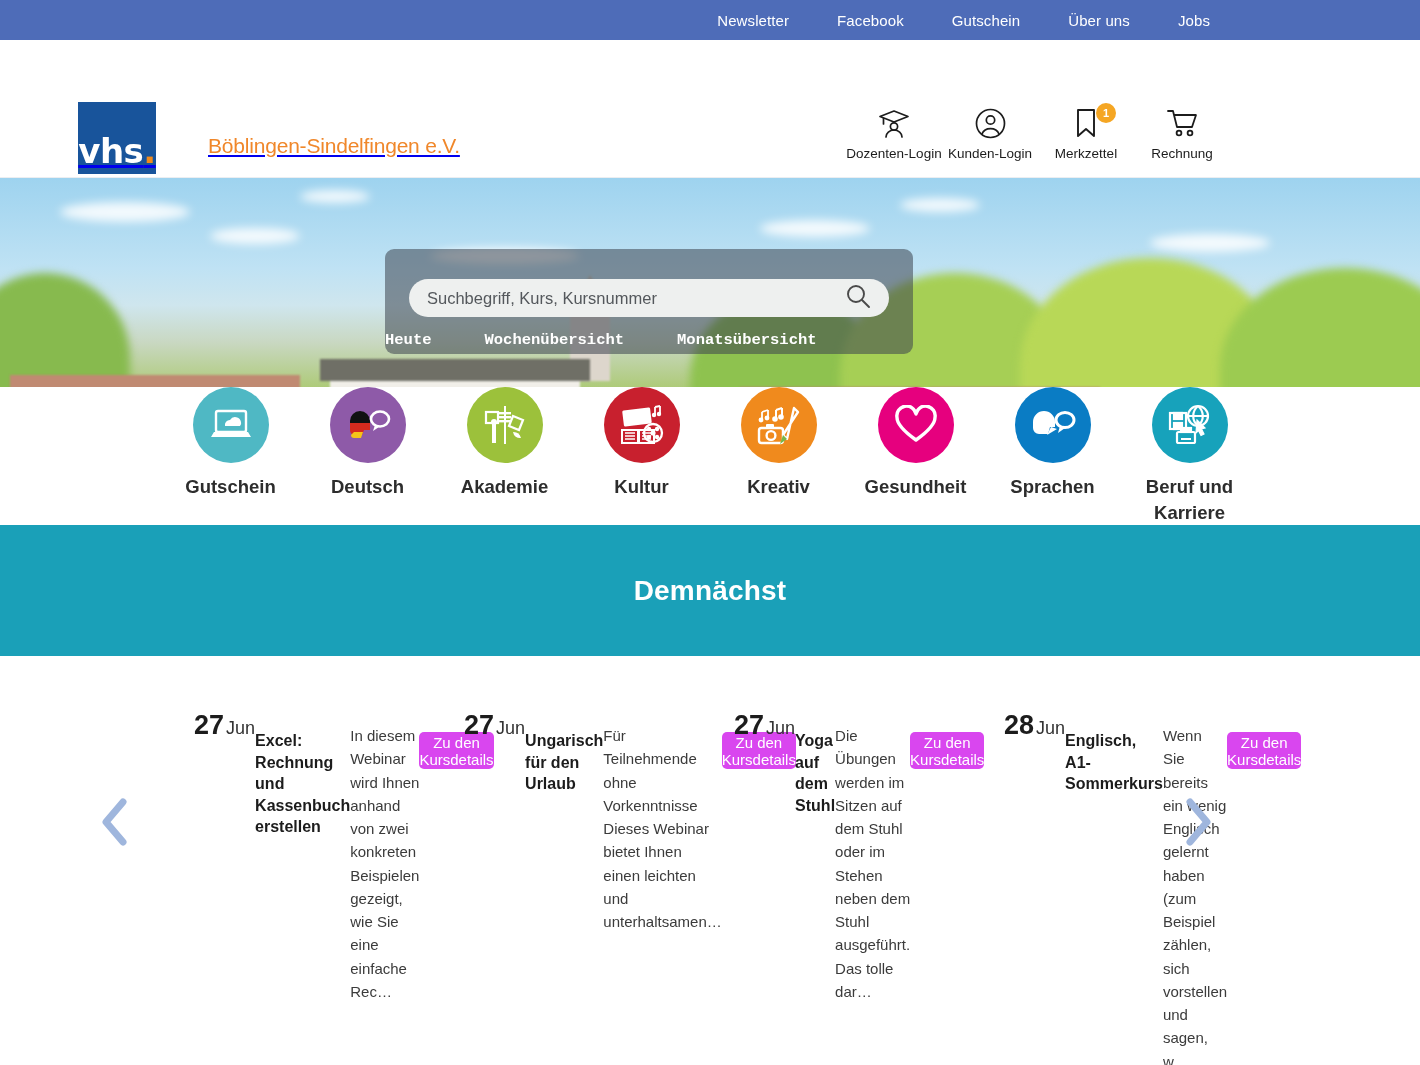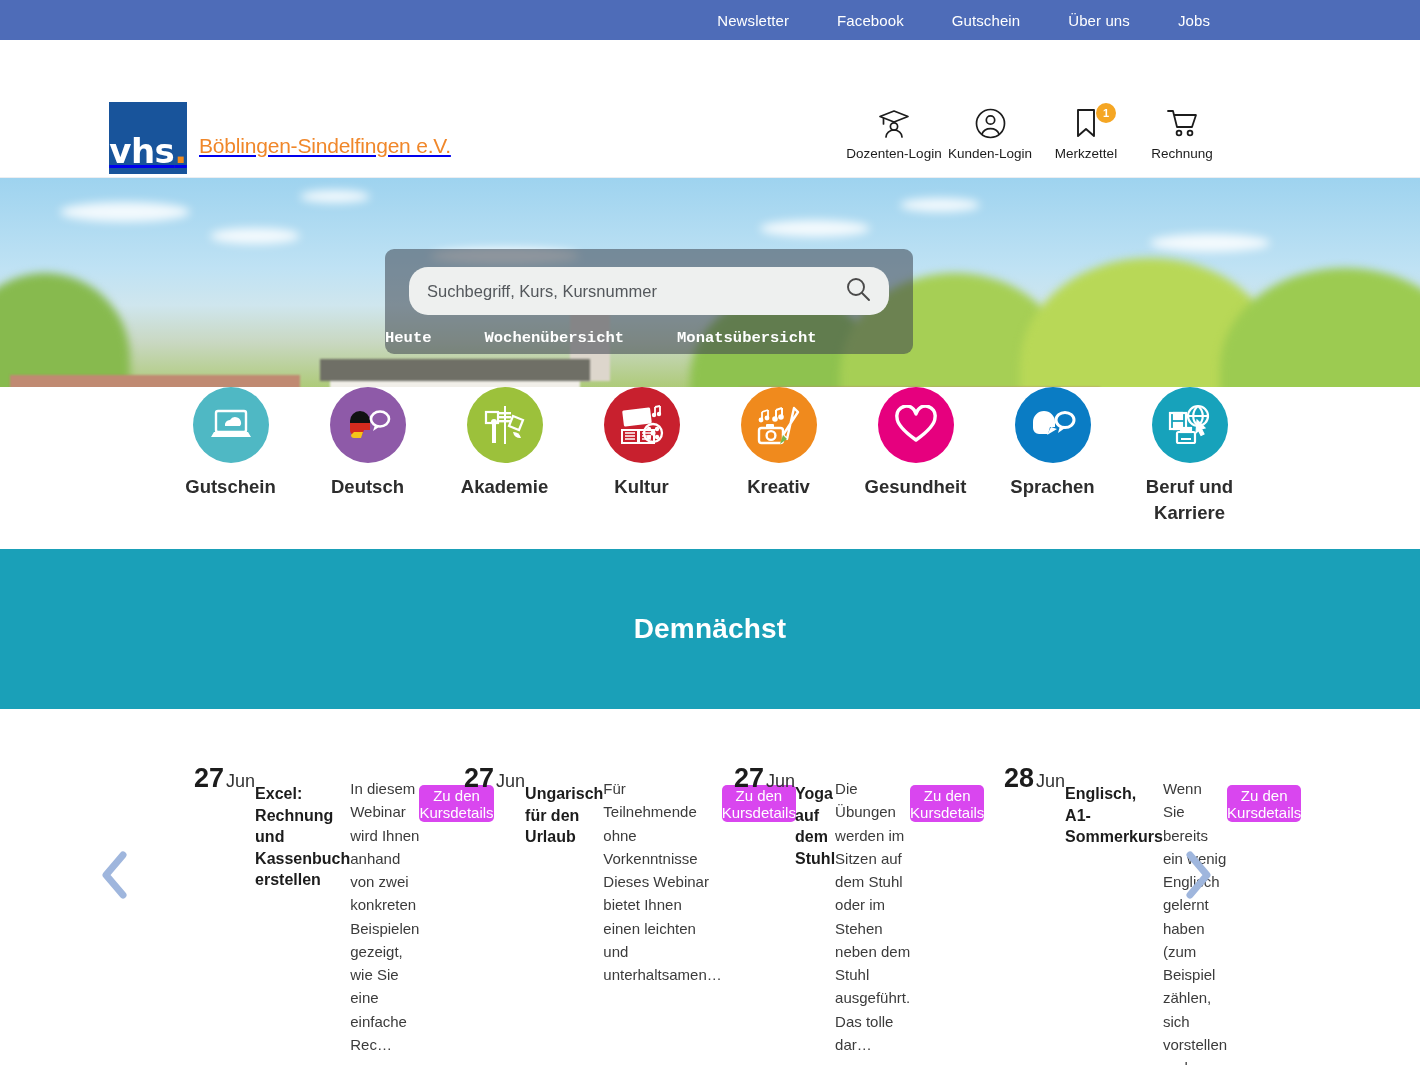--- a/index.html
+++ b/index.html
@@ -40,10 +40,11 @@
   }
   .logo-wrap {
     position: absolute;
-    left: 109px;
+    left: 78px;
     top: 62px;
     display: flex;
     align-items: center;
+    gap: 40px;
   }
   .logo-box {
     width: 78px;

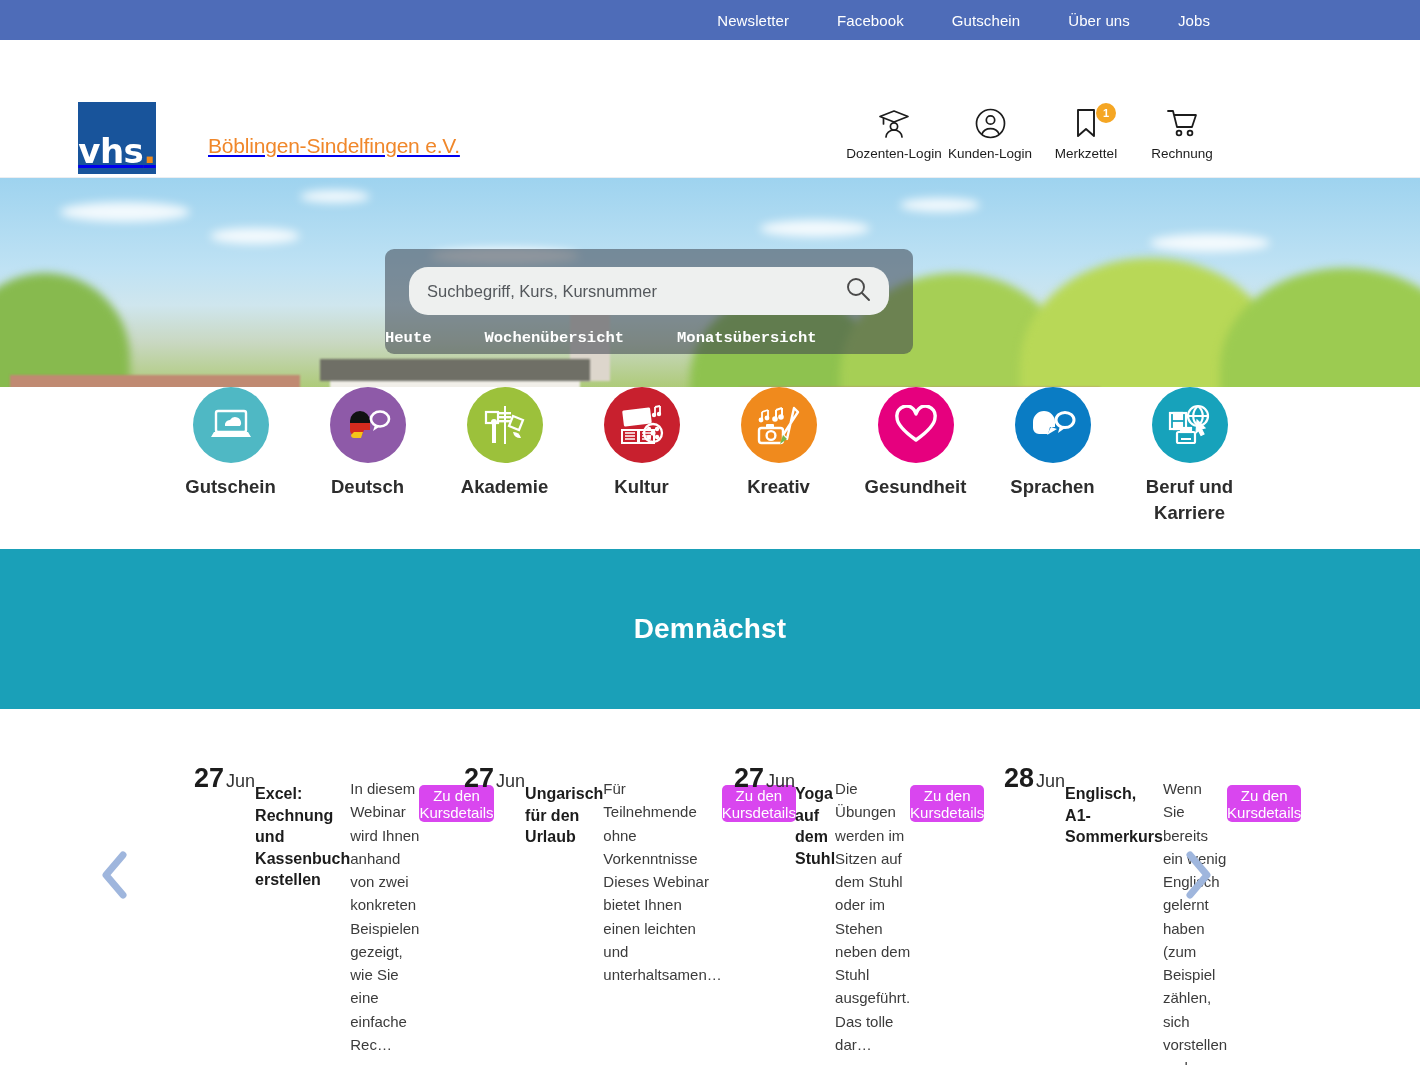--- a/index.html
+++ b/index.html
@@ -184,9 +184,9 @@
     z-index: 5;
   }
   .search-box {
-    margin: 0 auto;
+    margin: 12px auto;
     width: 480px;
-    height: 48px;
+    height: 38px;
     background: #eef0ef;
     border-radius: 19px;
     display: flex;

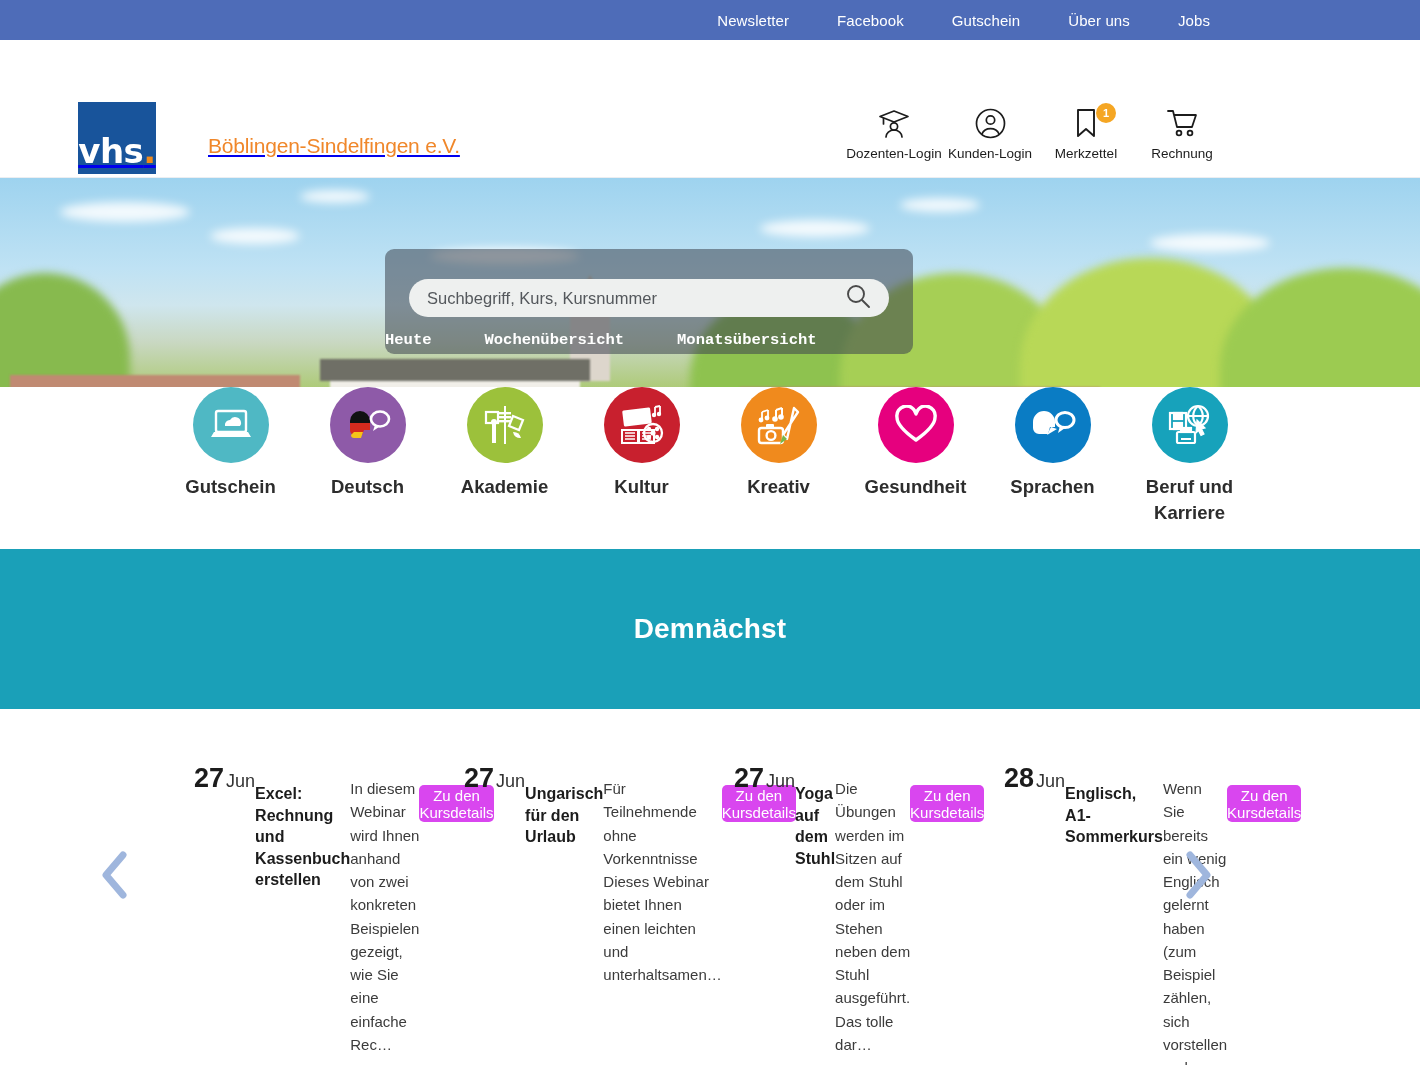--- a/index.html
+++ b/index.html
@@ -265,12 +265,12 @@
 
   
   .band {
-    height: 160px;
+    height: 131px;
     background: #1aa0b8;
     display: flex;
     align-items: center;
     justify-content: center;
-    margin-top: 52px;
+    margin-top: 28px;
   }
   .band h2 {
     color: #fff;

